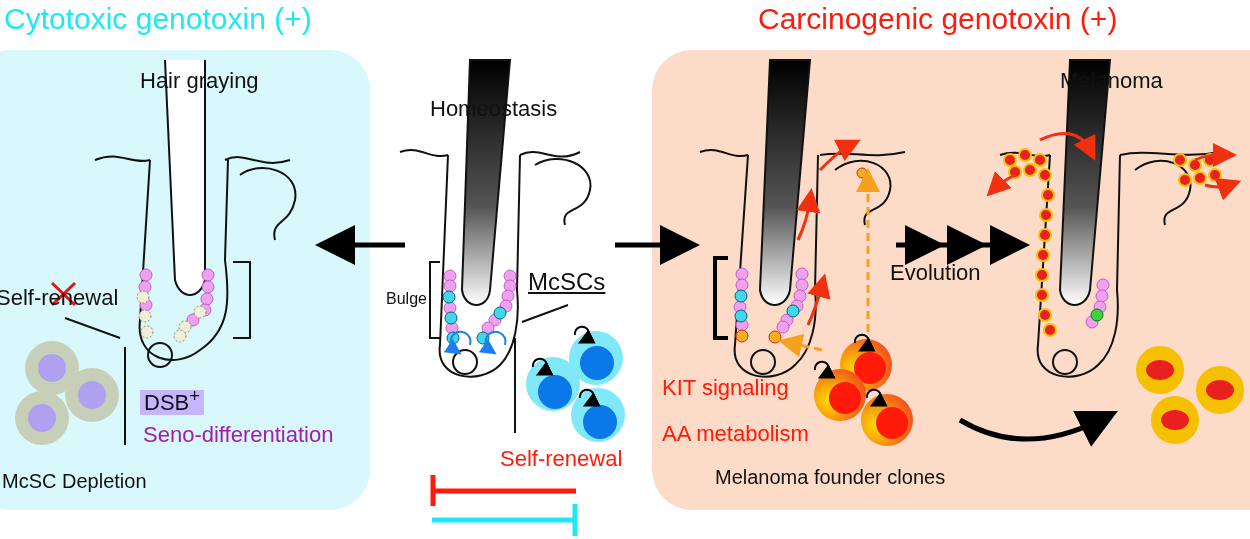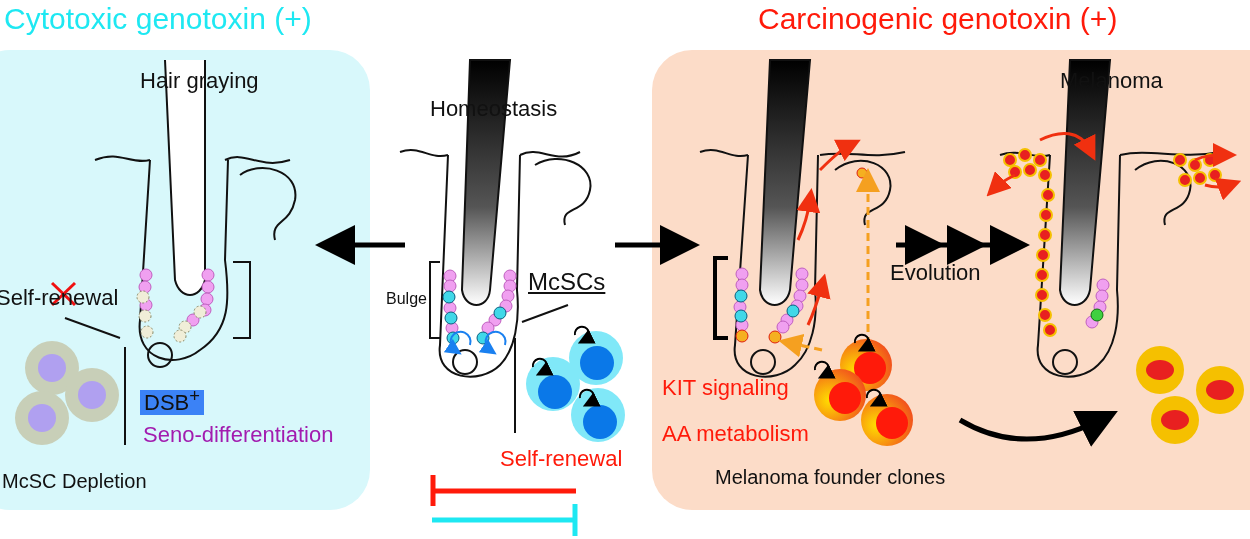--- a/index.html
+++ b/index.html
@@ -16,7 +16,7 @@
   .lbl-sm { font-size: 16px; color: #111; }
   .red { color: #ff1a0a; }
   .purple { color: #a21caf; }
-  .dsb { background: #3b82f6; padding: 0 4px; font-size: 22px; color: #111; }
+  .dsb { background: #c4b5fd; padding: 0 4px; font-size: 22px; color: #111; }
   svg { position: absolute; left: 0; top: 0; }
 </style>
 </head>

